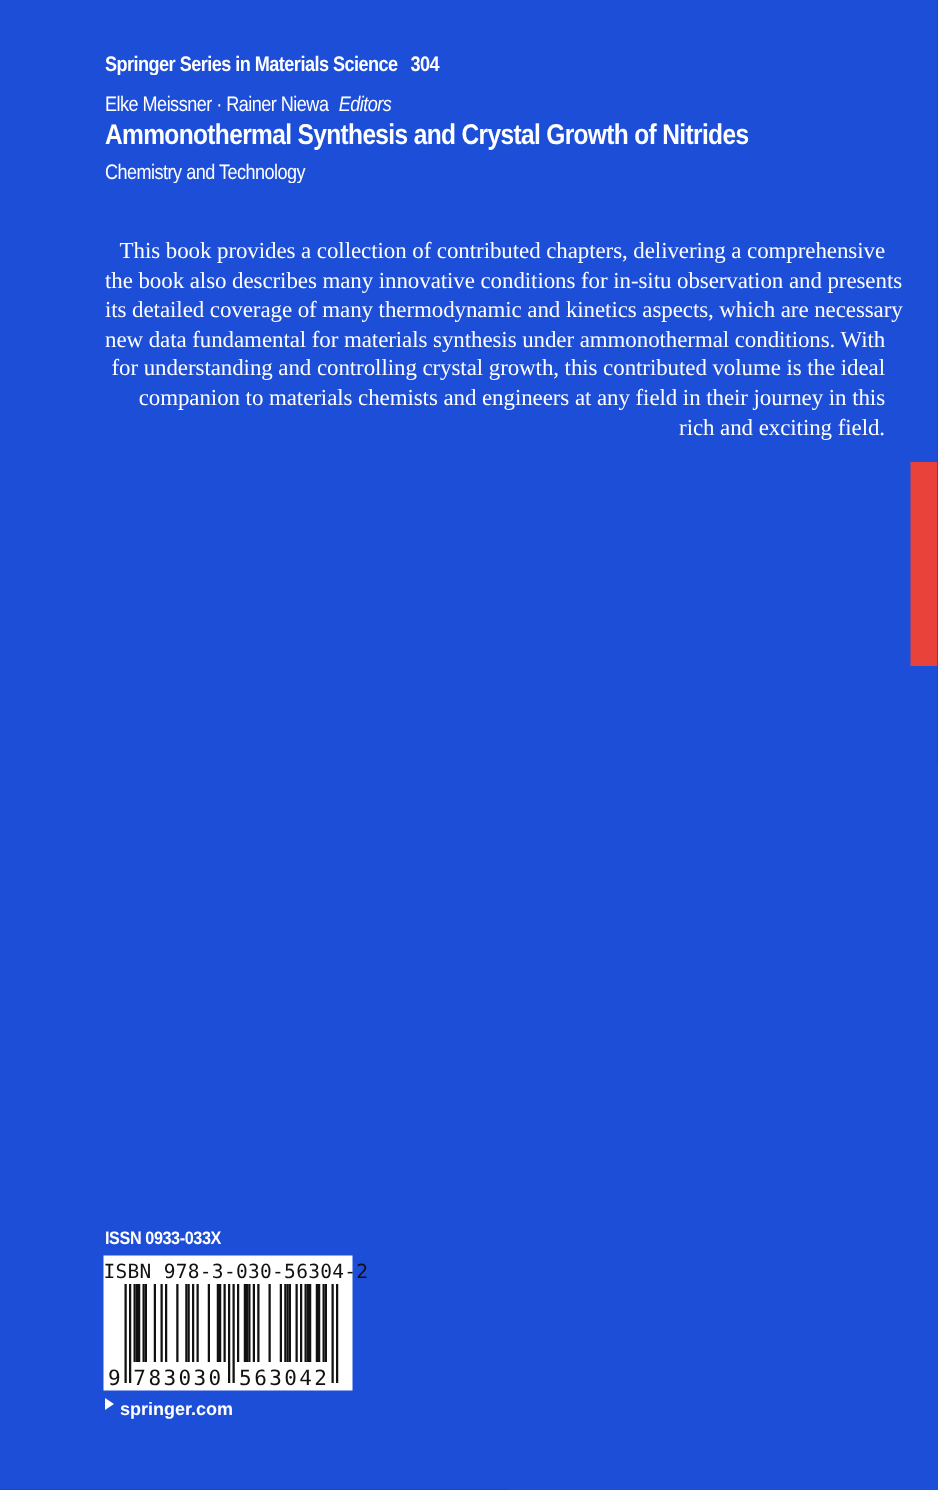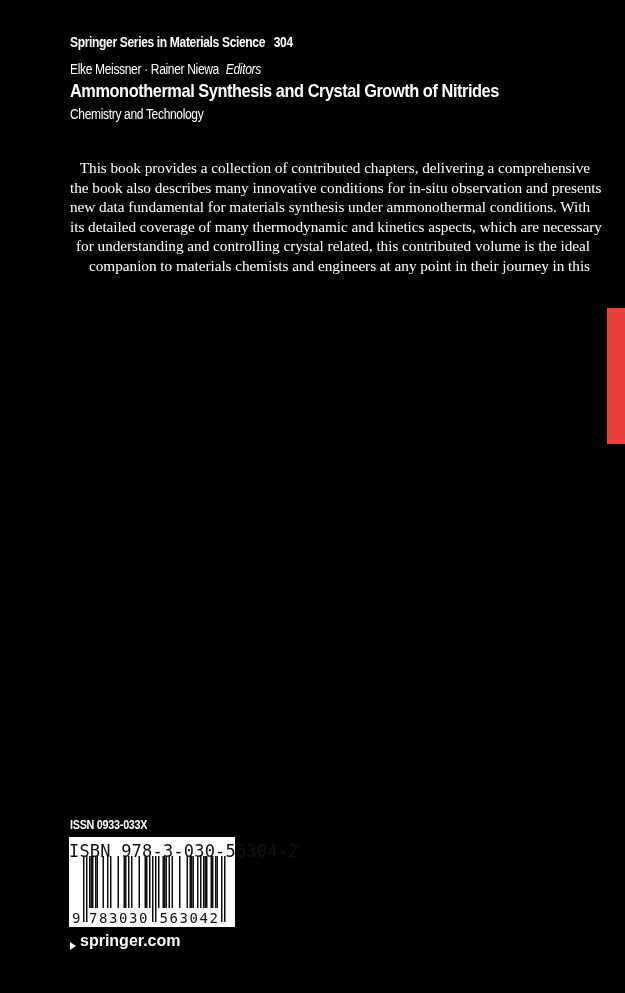--- a/index.html
+++ b/index.html
@@ -9,7 +9,7 @@
     position:relative;
     color:#ffffff;
   }
-  .cover { position:absolute; inset:0; background:#000000;text-decoration:underline; }
+  .cover { position:absolute; inset:0; background:#1d4ed8;text-decoration:underline; }
   .series {
     position:absolute; left:70px; top:34px;
     font-family:"Liberation Sans", sans-serif; font-weight:bold;

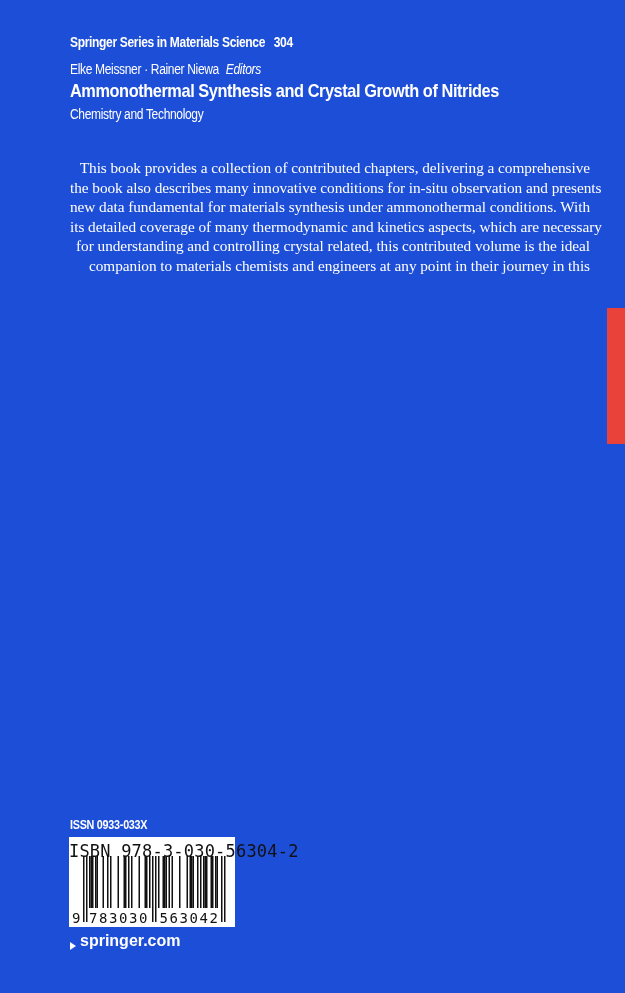--- a/index.html
+++ b/index.html
@@ -91,8 +91,8 @@
   <div class="blurb">
     <div>This book provides a collection of contributed chapters, delivering a comprehensive</div>
     <div>the book also describes many innovative conditions for in-situ observation and presents</div>
+    <div>its detailed coverage of many thermodynamic and kinetics aspects, which are necessary</div>
     <div>new data fundamental for materials synthesis under ammonothermal conditions. With</div>
-    <div>its detailed coverage of many thermodynamic and kinetics aspects, which are necessary</div>
     <div>for understanding and controlling crystal related, this contributed volume is the ideal</div>
     <div>companion to materials chemists and engineers at any point in their journey in this</div>
   </div>

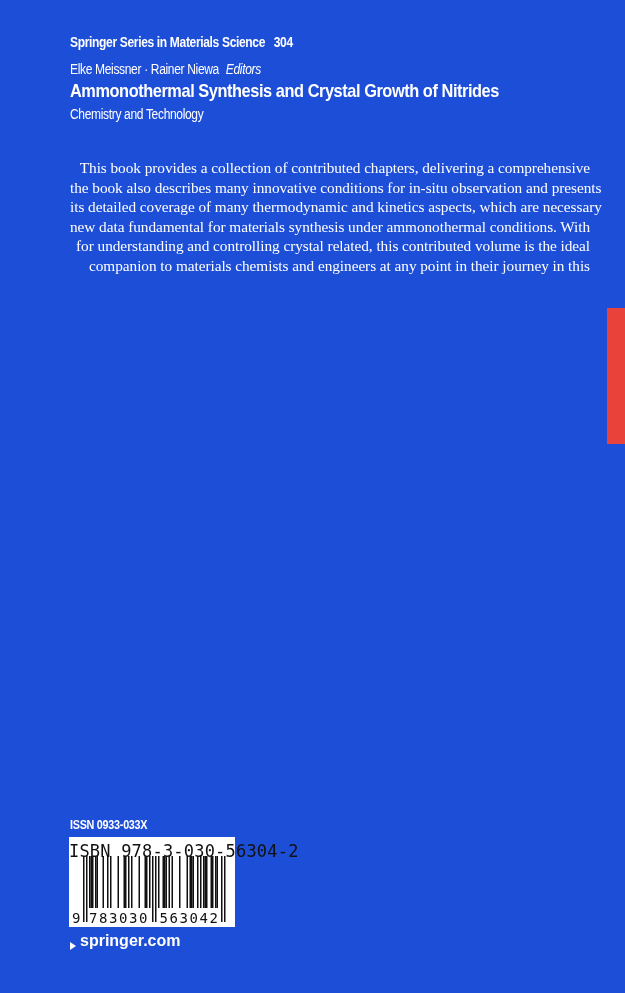--- a/index.html
+++ b/index.html
@@ -93,7 +93,7 @@
     <div>the book also describes many innovative conditions for in-situ observation and presents</div>
     <div>its detailed coverage of many thermodynamic and kinetics aspects, which are necessary</div>
     <div>new data fundamental for materials synthesis under ammonothermal conditions. With</div>
-    <div>for understanding and controlling crystal related, this contributed volume is the ideal</div>
+    <div>for understanding and controlling crystal growth, this contributed volume is the ideal</div>
     <div>companion to materials chemists and engineers at any point in their journey in this</div>
   </div>
 

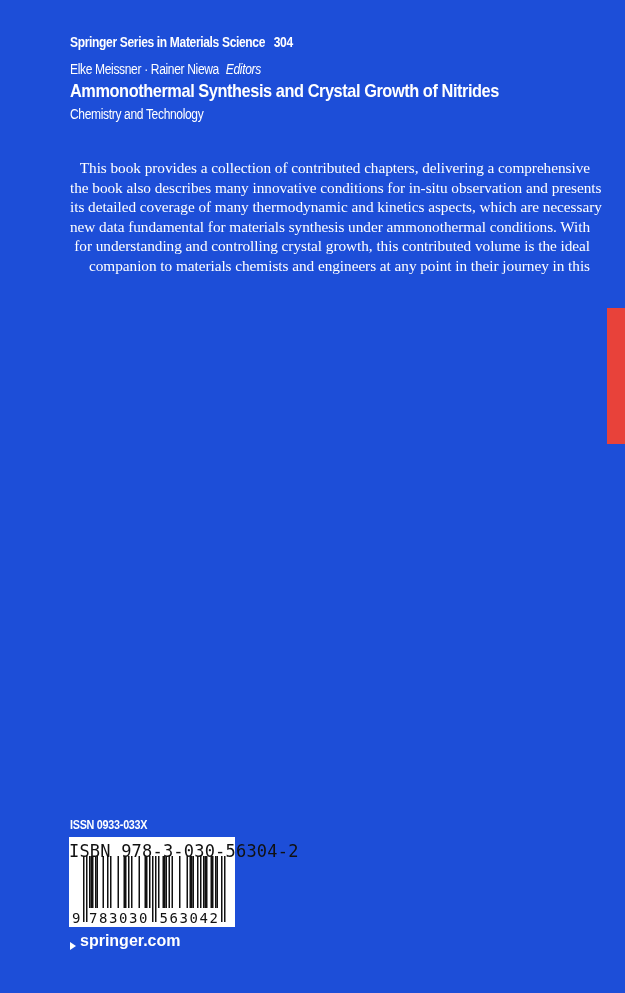--- a/index.html
+++ b/index.html
@@ -94,7 +94,7 @@
     <div>its detailed coverage of many thermodynamic and kinetics aspects, which are necessary</div>
     <div>new data fundamental for materials synthesis under ammonothermal conditions. With</div>
     <div>for understanding and controlling crystal growth, this contributed volume is the ideal</div>
-    <div>companion to materials chemists and engineers at any point in their journey in this</div>
+    <div>companion to materials chemists and engineers at any field in their journey in this</div>
   </div>
 
   <div class="edge-tab"></div>

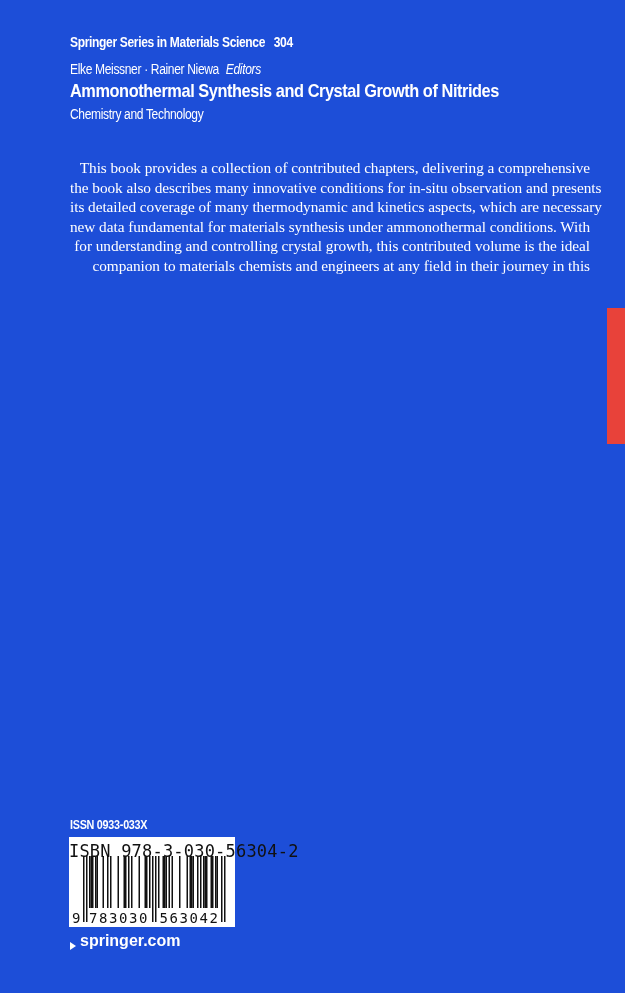--- a/index.html
+++ b/index.html
@@ -95,6 +95,7 @@
     <div>new data fundamental for materials synthesis under ammonothermal conditions. With</div>
     <div>for understanding and controlling crystal growth, this contributed volume is the ideal</div>
     <div>companion to materials chemists and engineers at any field in their journey in this</div>
+    <div>rich and exciting field.</div>
   </div>
 
   <div class="edge-tab"></div>

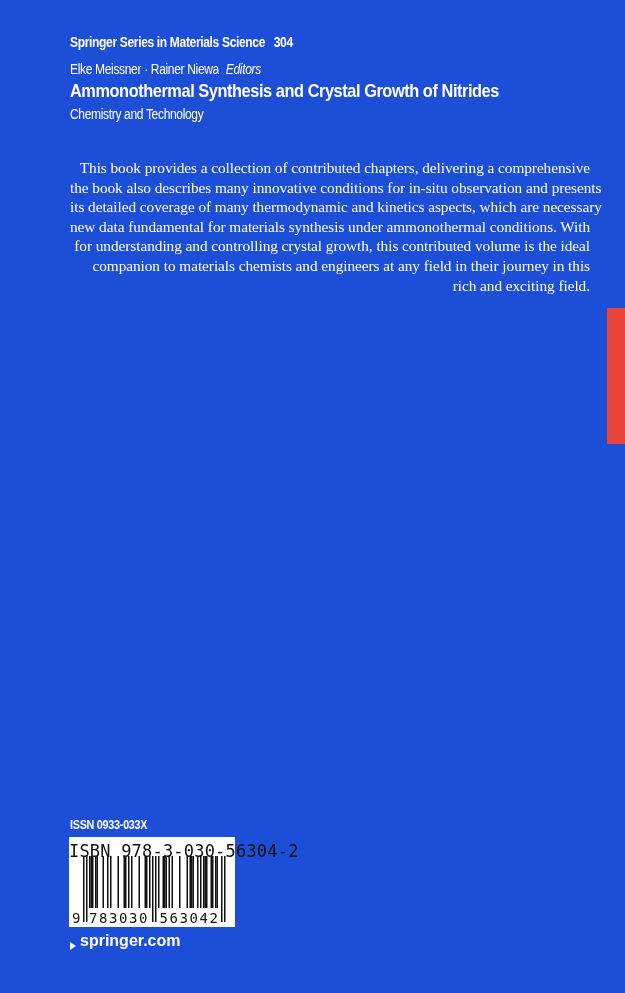--- a/index.html
+++ b/index.html
@@ -58,7 +58,7 @@
   }
   .isbn-text {
     position:absolute; left:0; top:4px; width:176px; text-align:center;
-    font-family:"DejaVu Sans Mono", monospace; font-size:17px; letter-spacing:0.2px;
+    font-family:"DejaVu Sans Mono", monospace; font-size:13px; letter-spacing:0.2px;
     white-space:nowrap;
   }
   .barcode-svg { position:absolute; left:0; top:0; }

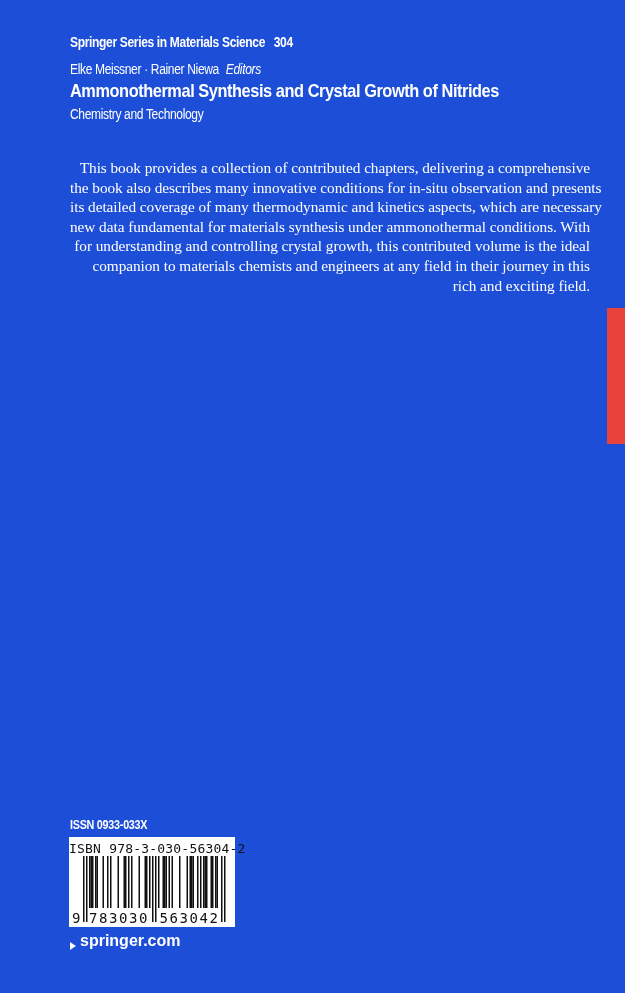--- a/index.html
+++ b/index.html
@@ -64,8 +64,8 @@
   .barcode-svg { position:absolute; left:0; top:0; }
   .springer-link {
     position:absolute; left:70px; top:932px;
-    font-family:"Liberation Sans", sans-serif; font-weight:bold; font-size:16px;
-    white-space:nowrap; display:flex; align-items:flex-end; gap:4px;
+    font-family:"Liberation Sans", sans-serif; font-weight:bold; font-size:12px;
+    white-space:nowrap; display:flex; align-items:flex-start; gap:4px;
   }
   .play-icon {
     width:0; height:0; border-top:4px solid transparent; border-bottom:4px solid transparent;

